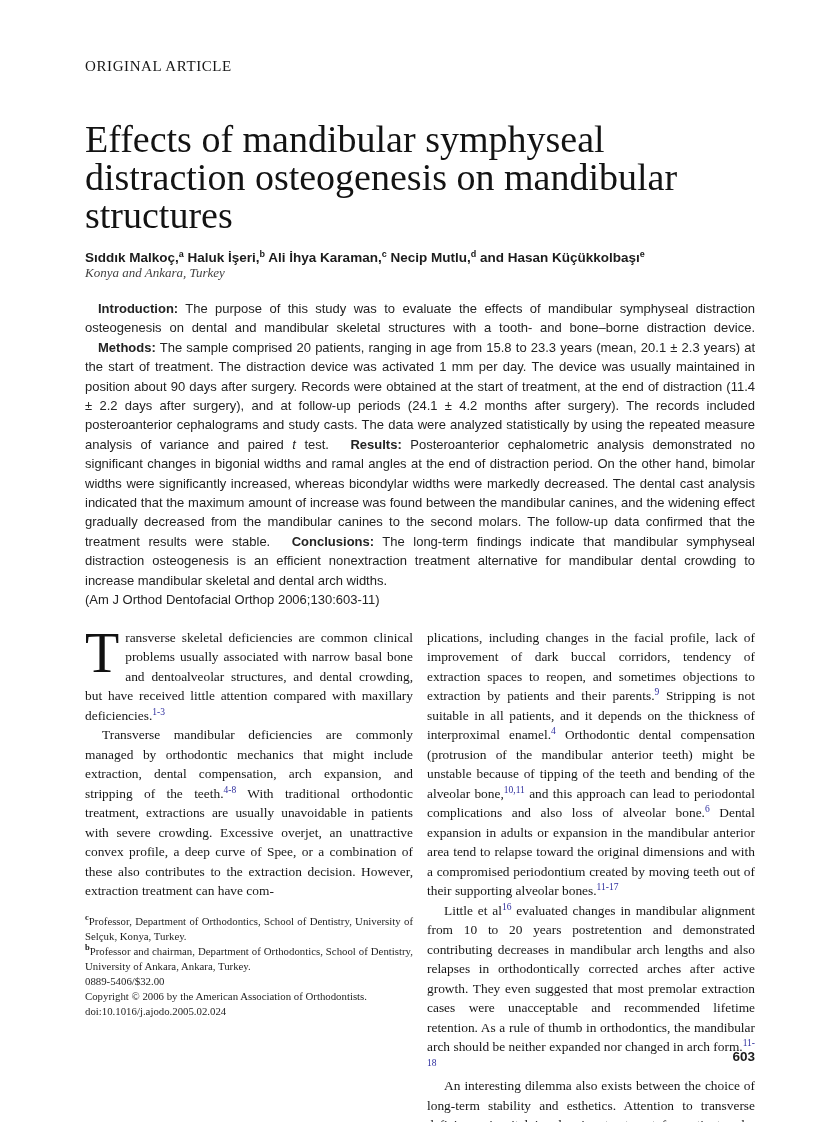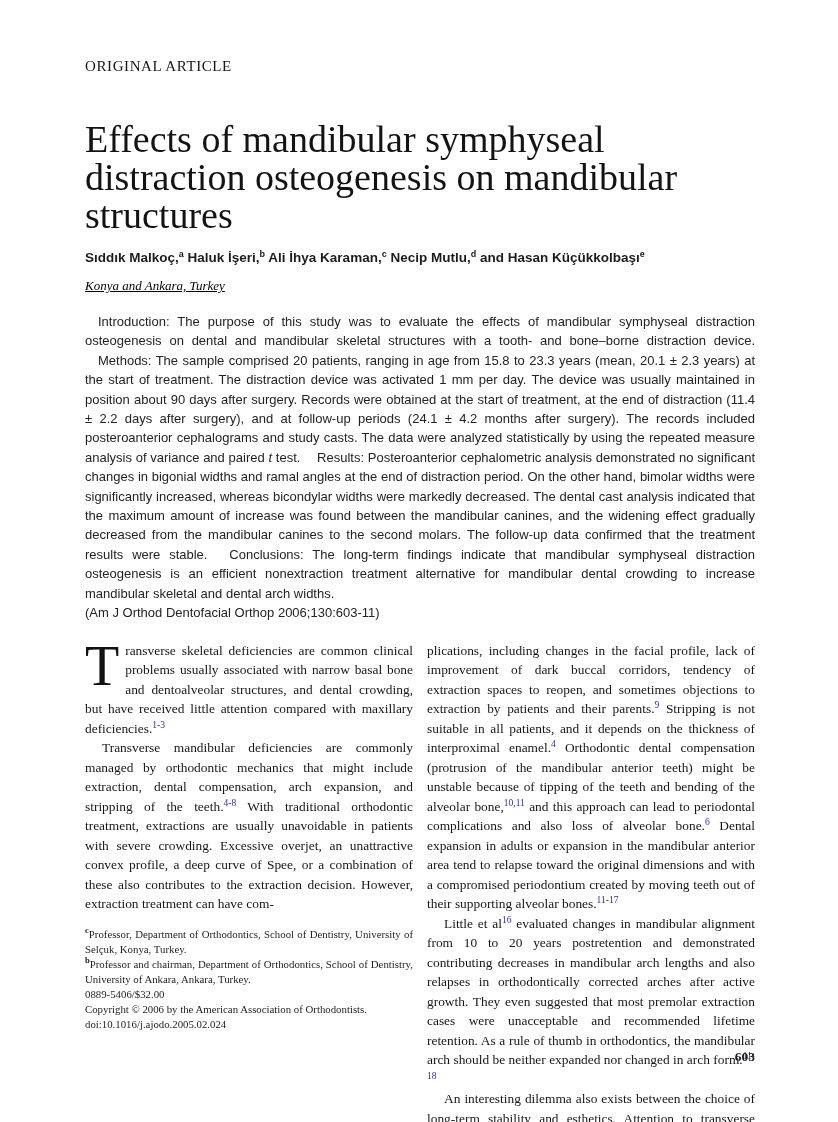--- a/index.html
+++ b/index.html
@@ -37,12 +37,11 @@
   }
   .authors sup.asup { font-size: 9px; line-height: 0; }
   .affiliation {
-    margin-top: 13px;
+    margin-top: 0;
     font-family: "Liberation Serif", serif;
     font-style: italic;
     font-size: 13px;
-    color: #000000;
-    text-decoration: underline;
+    color: #404040;
   }
   .abstract {
     margin-top: 18px;

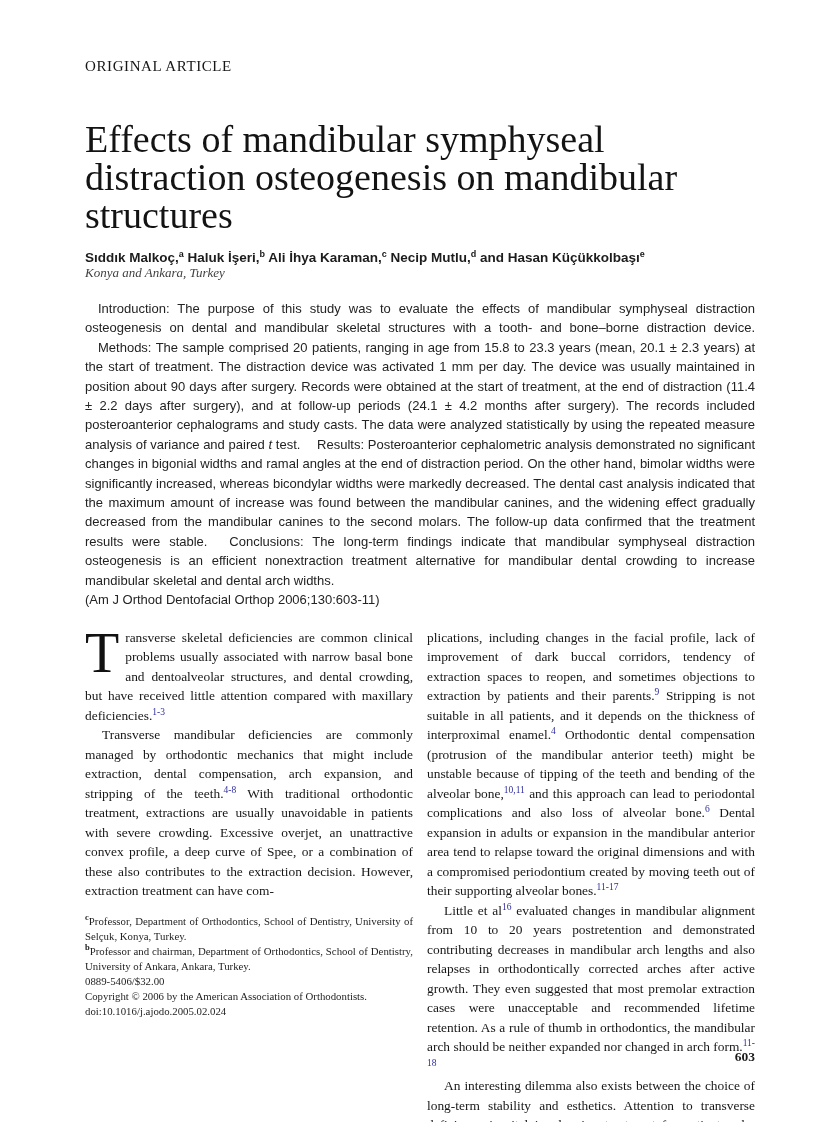--- a/index.html
+++ b/index.html
@@ -51,7 +51,7 @@
     text-align: justify;
     color: #232323;
   }
-  .abstract b { font-weight: normal; padding-left: 13px; }
+  .abstract b { font-weight: bold; padding-left: 13px; }
   .columns {
     margin-top: 18px;
     display: flex;

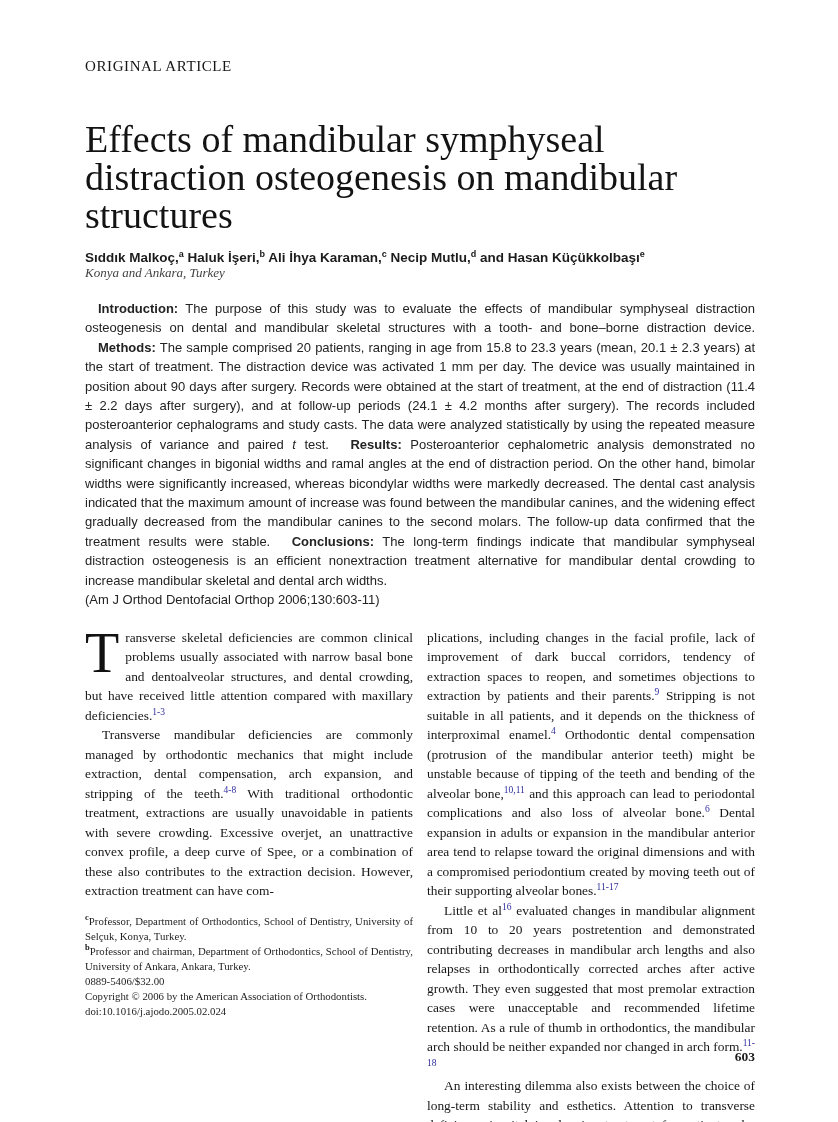--- a/index.html
+++ b/index.html
@@ -98,7 +98,7 @@
     position: absolute;
     right: 83px;
     top: 1049px;
-    font-family: Liberation Serif, serif;
+    font-family: Liberation Sans, sans-serif;
     font-weight: bold;
     font-size: 13.5px;
     color: #1c1c1c;

